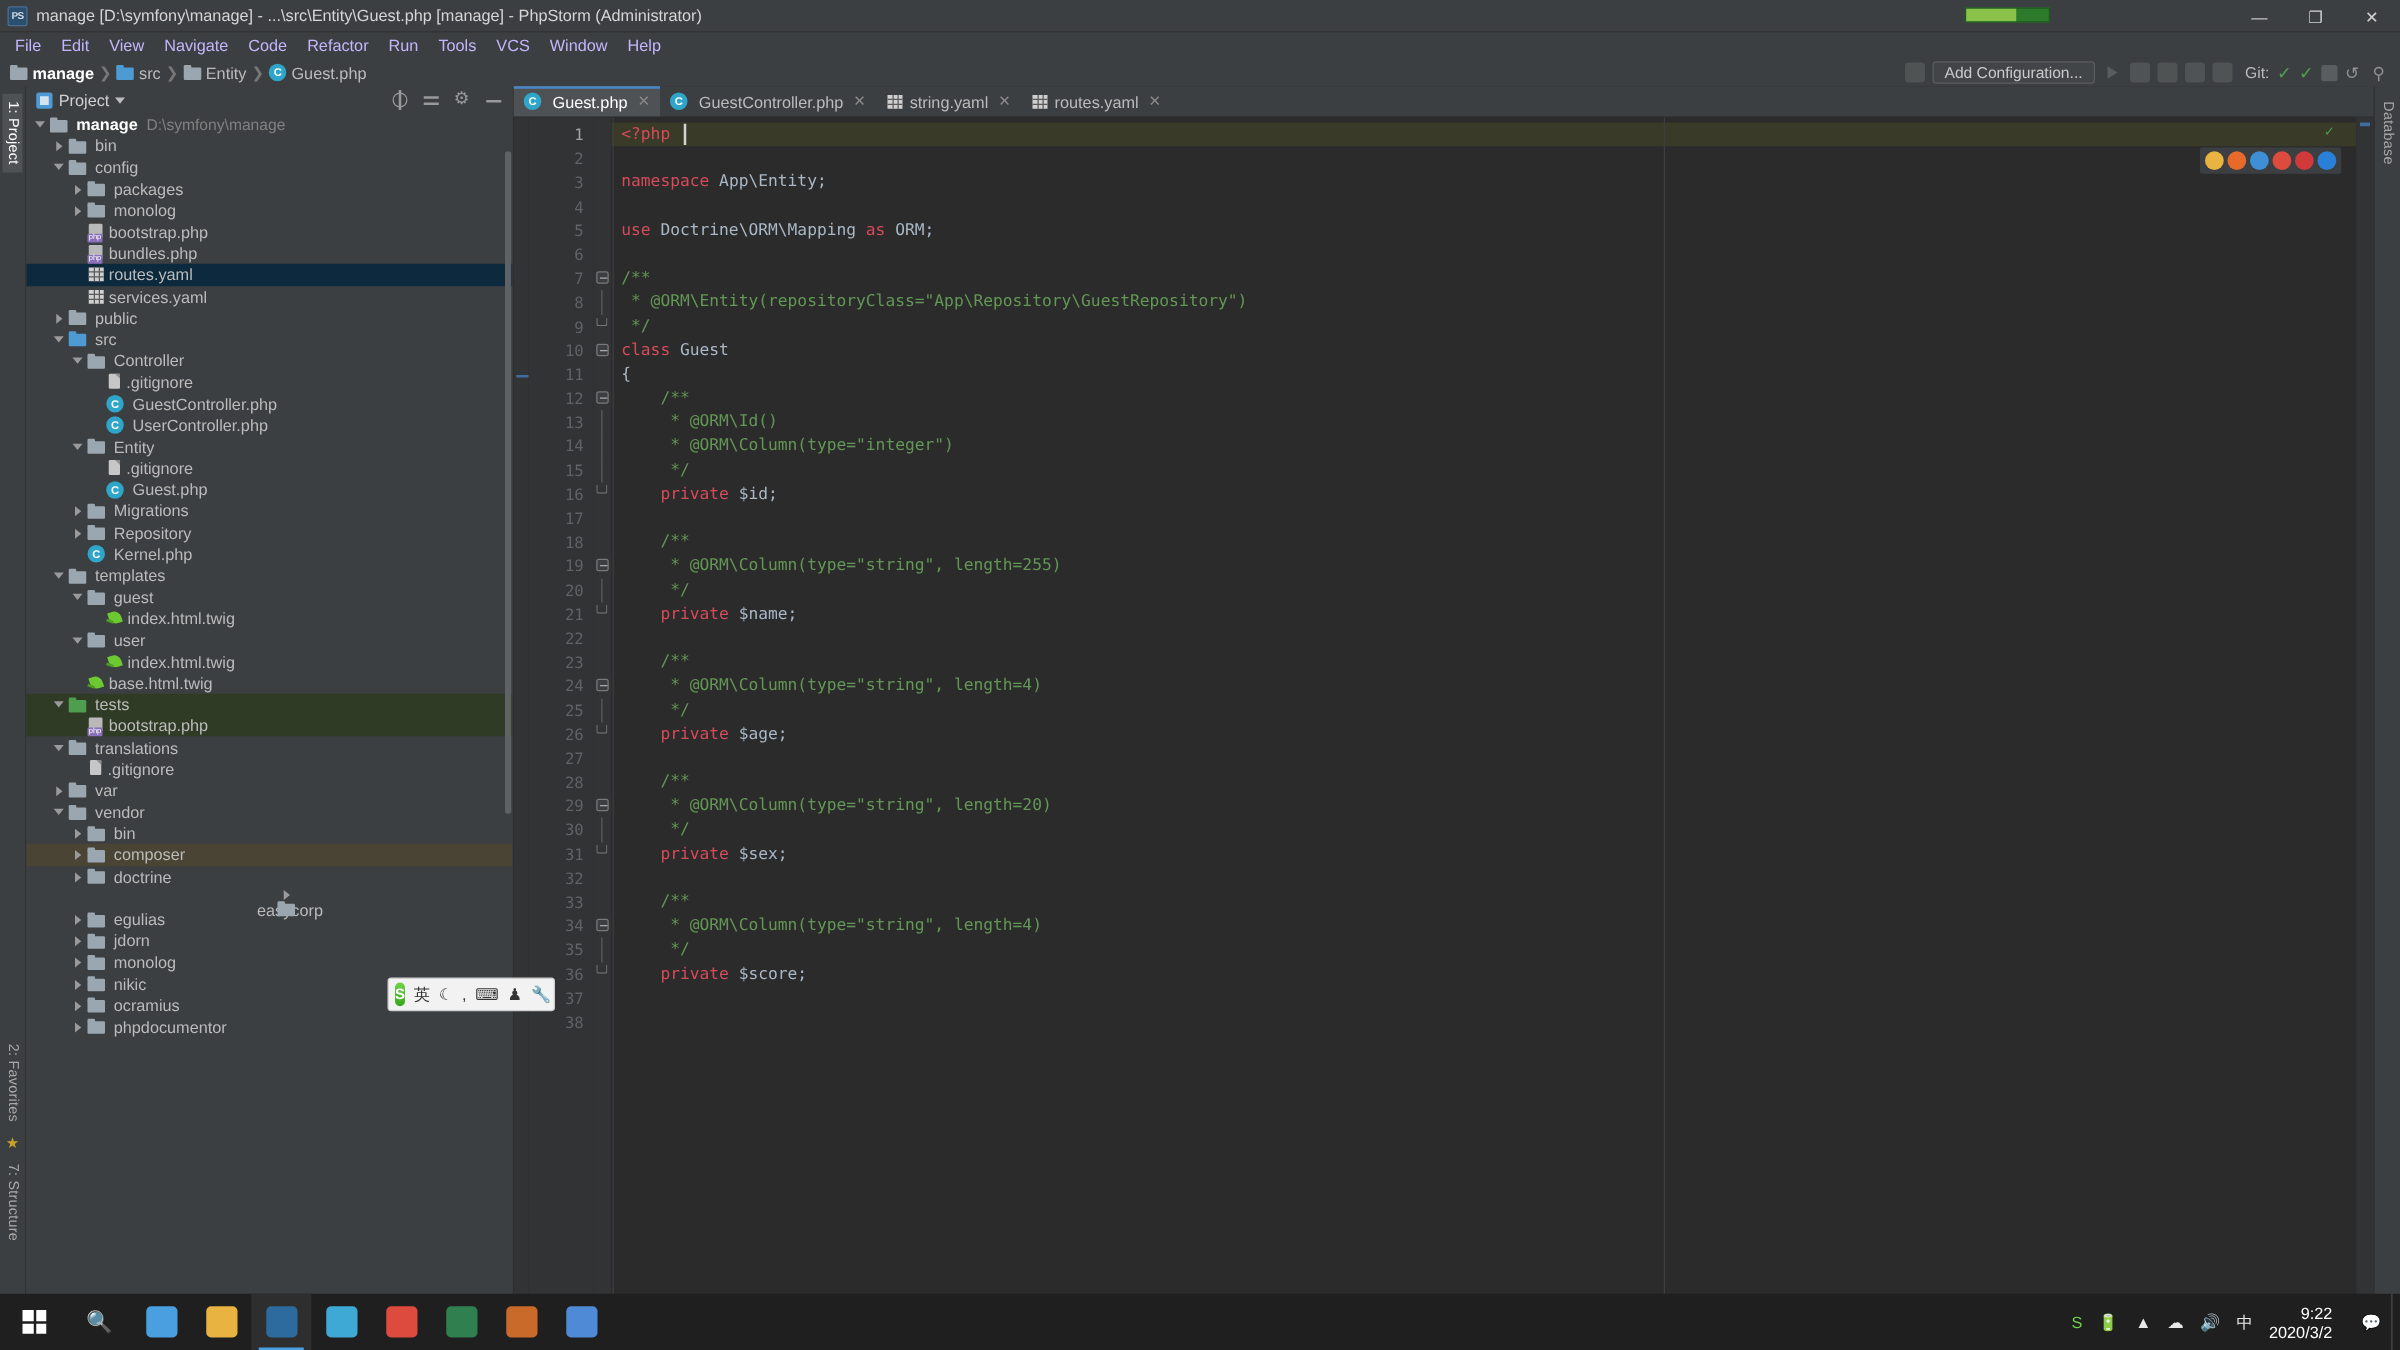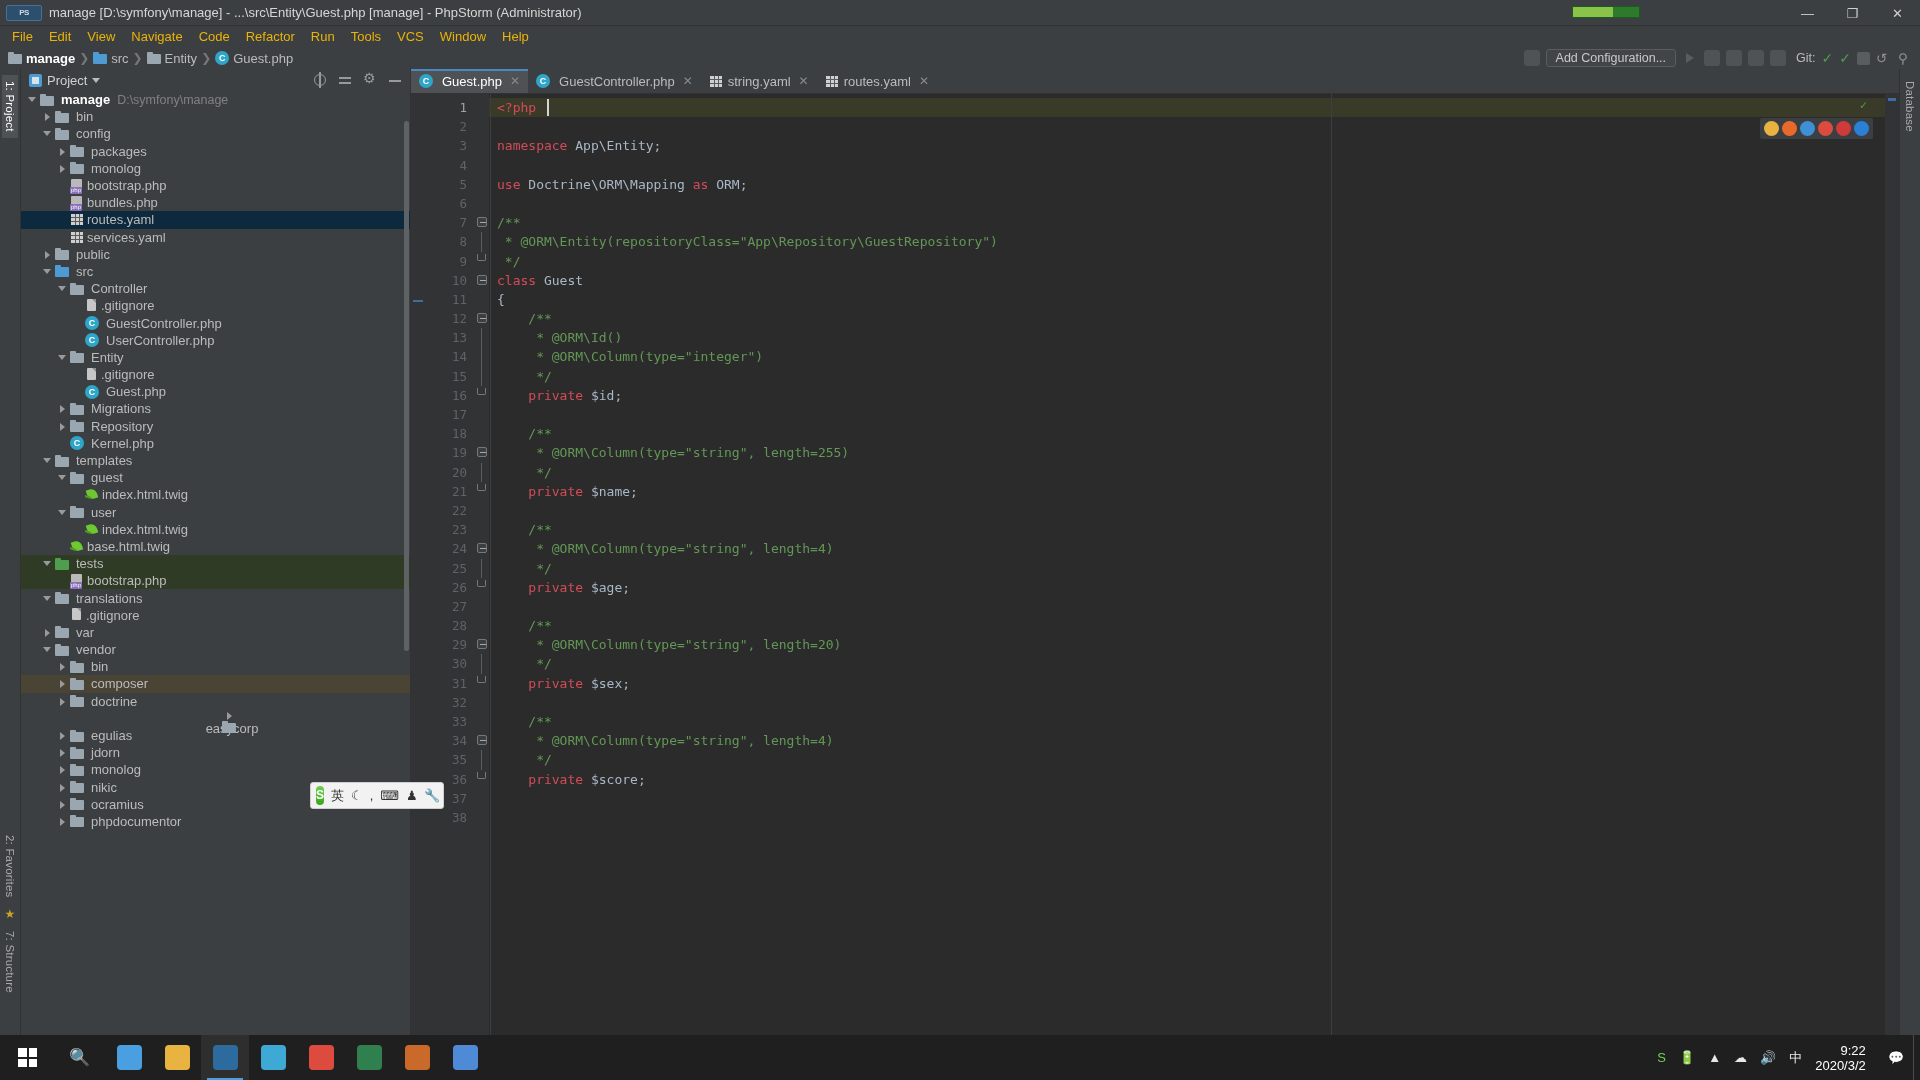--- a/index.html
+++ b/index.html
@@ -16,7 +16,7 @@
   
   .titlebar { height:26px; background:#3c3f41; display:flex; align-items:center;
               border-bottom:1px solid #323232; flex:0 0 26px; position:relative; }
-  .ps-logo { width:36px; height:16px; margin:0 7px 0 6px; background:#2d4f6e;
+  .ps-logo { width:16px; height:16px; margin:0 7px 0 6px; background:#2d4f6e;
              border:1px solid #4a6f94; border-radius:2px; color:#cfd9e3;
              font-size:8px; font-weight:bold; text-align:center; line-height:14px; letter-spacing:-0.5px; }
   .title-text { font-size:13px; color:#d6d6d6; white-space:nowrap; }

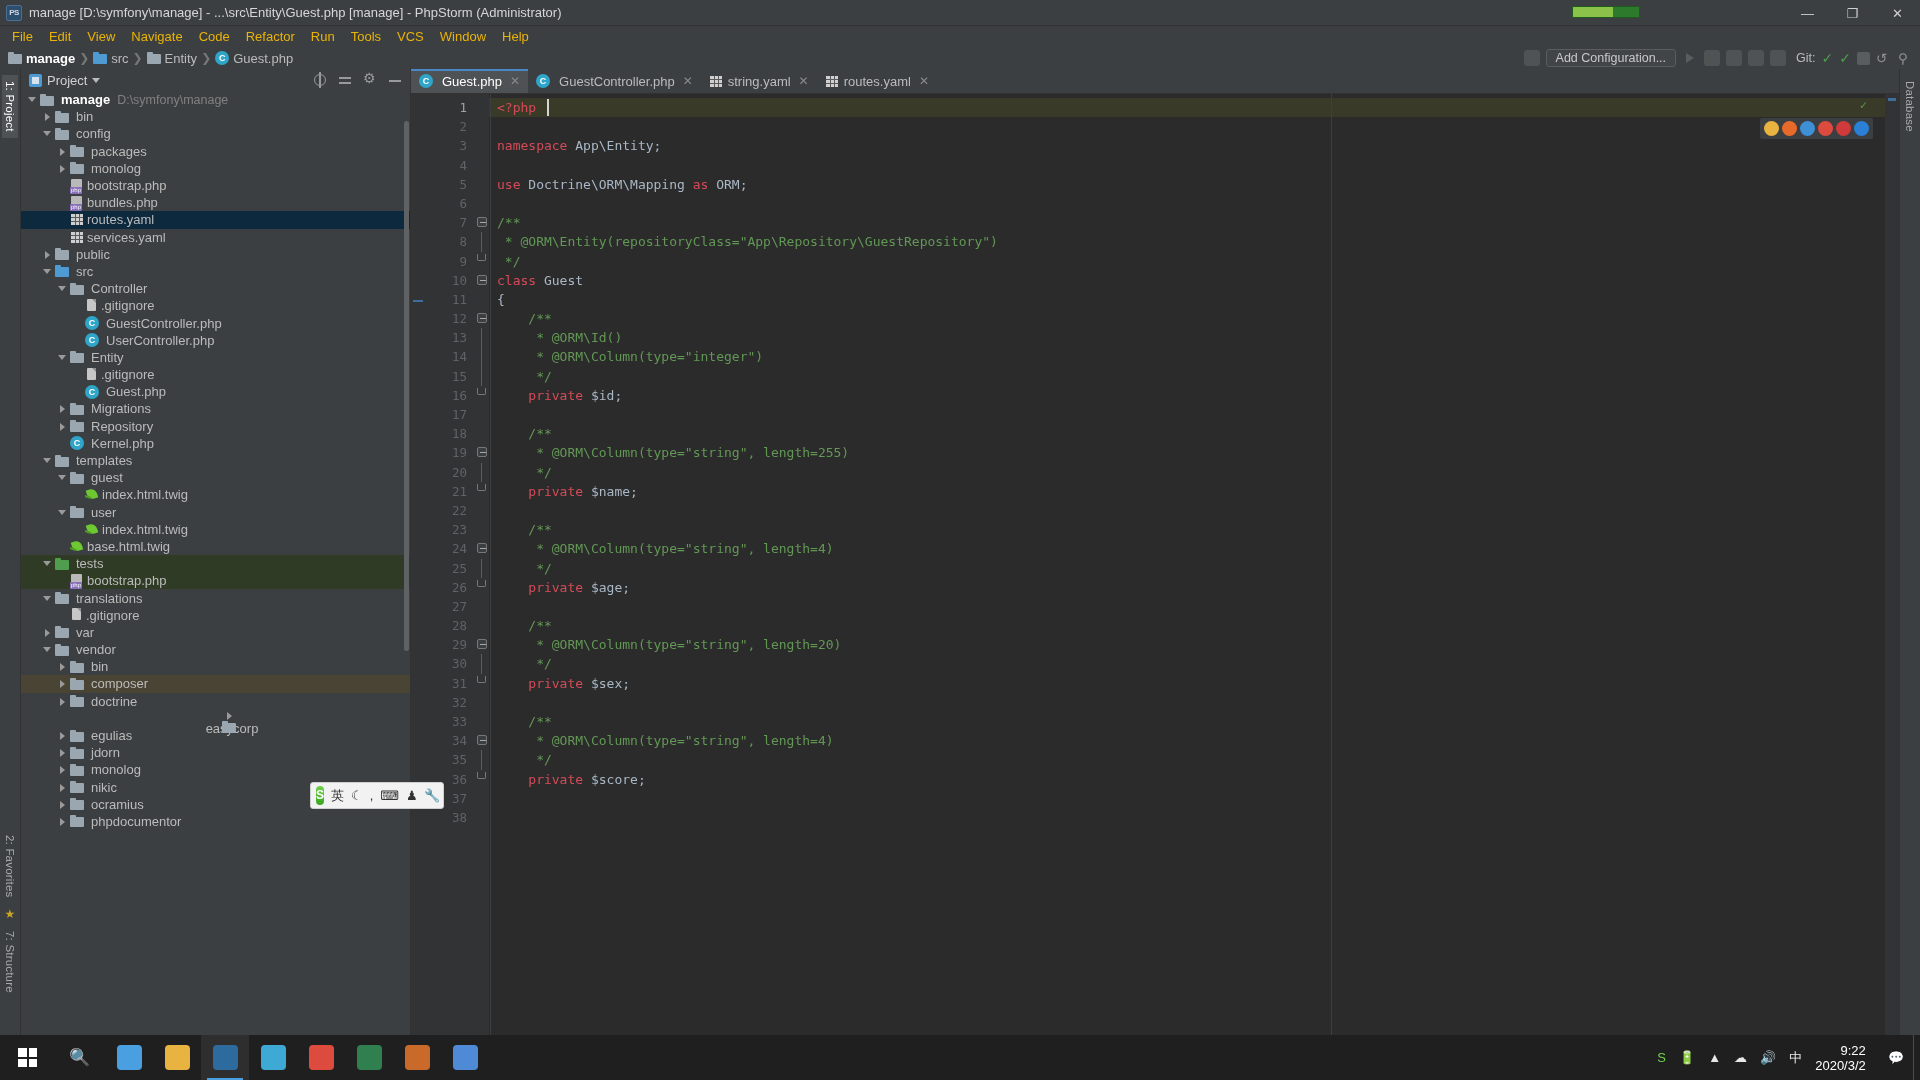--- a/index.html
+++ b/index.html
@@ -30,7 +30,7 @@
   
   .menubar { height:21px; background:#3c3f41; display:flex; align-items:center;
              padding-left:4px; flex:0 0 21px; }
-  .menu-item { padding:2px 8px; font-size:13px; color:#eab308; }
+  .menu-item { padding:2px 8px; font-size:13px; color:#c4b5fd; }
 
   
   .navbar { height:22px; background:#3c3f41; display:flex; align-items:center;

